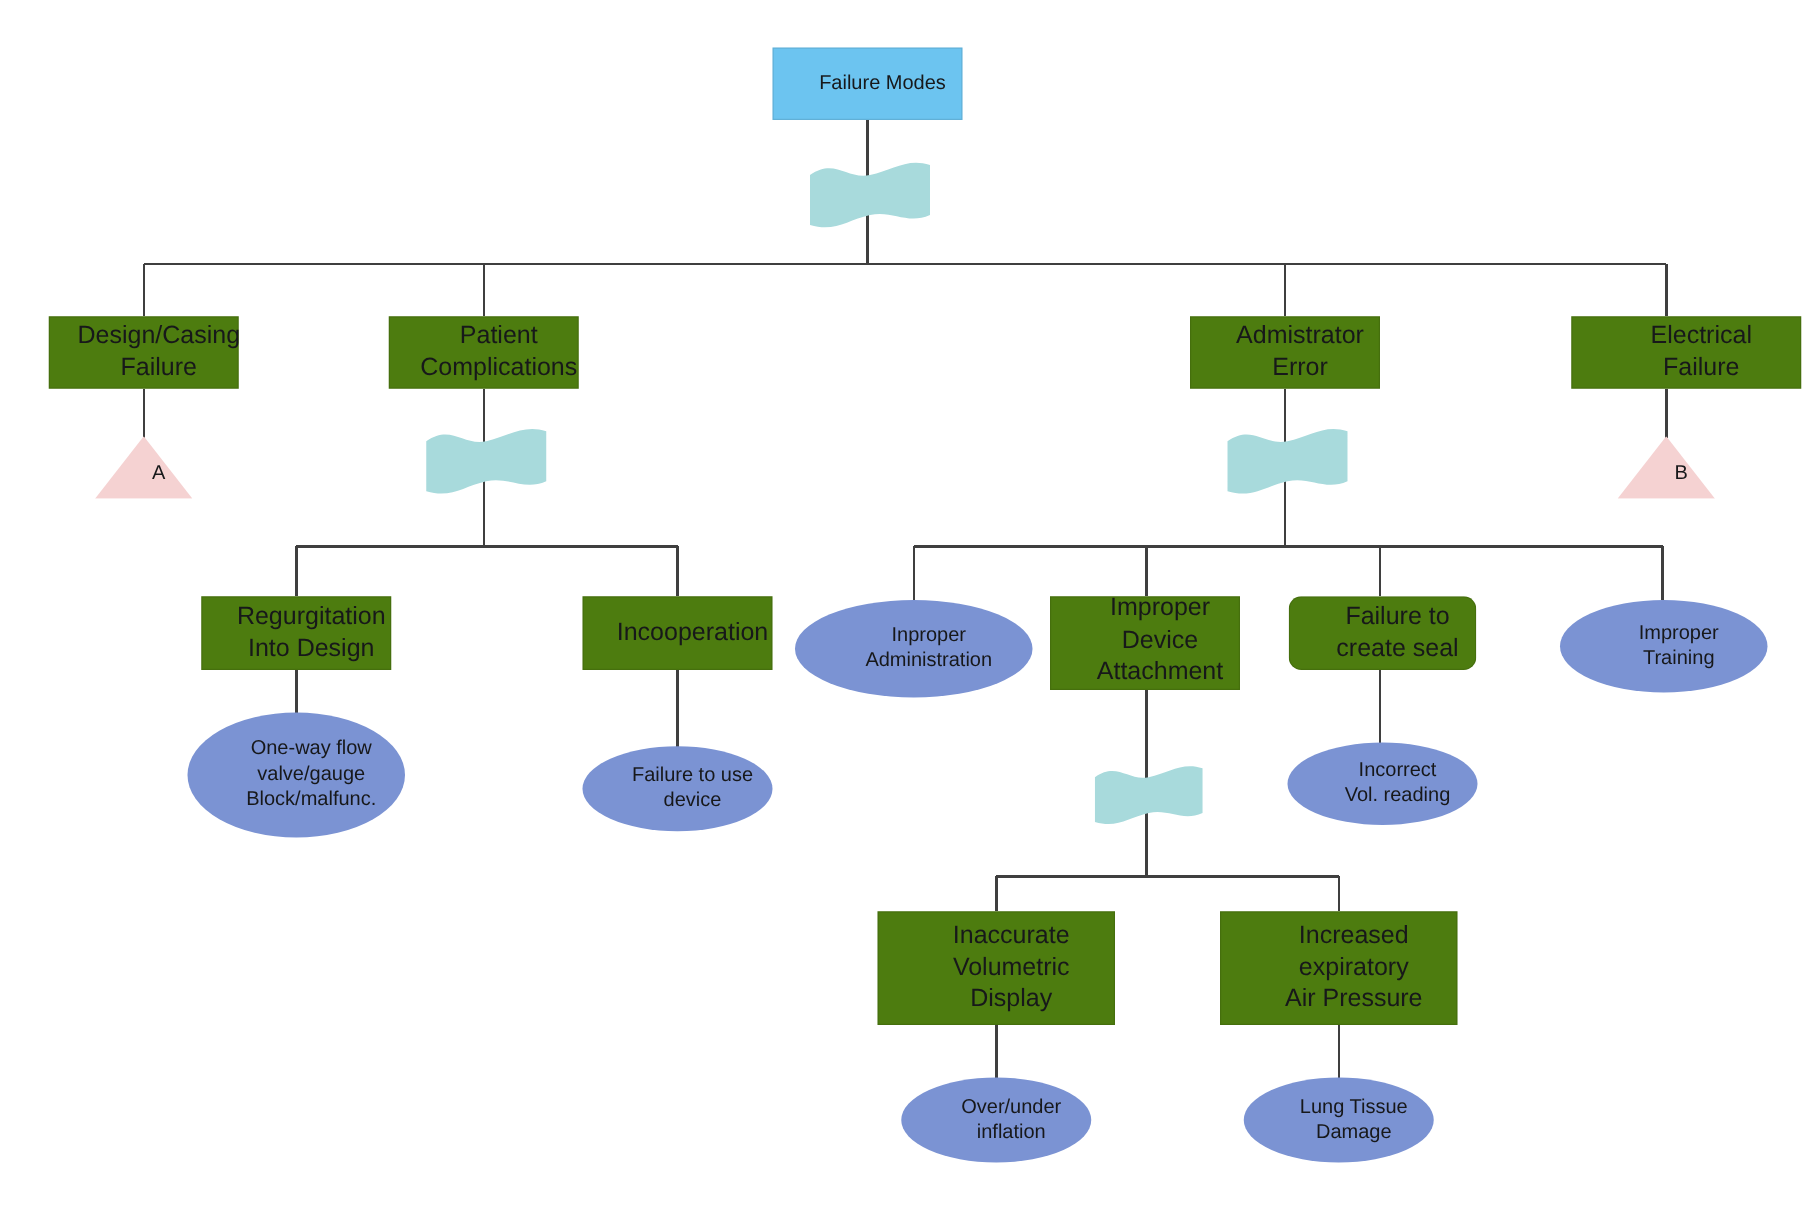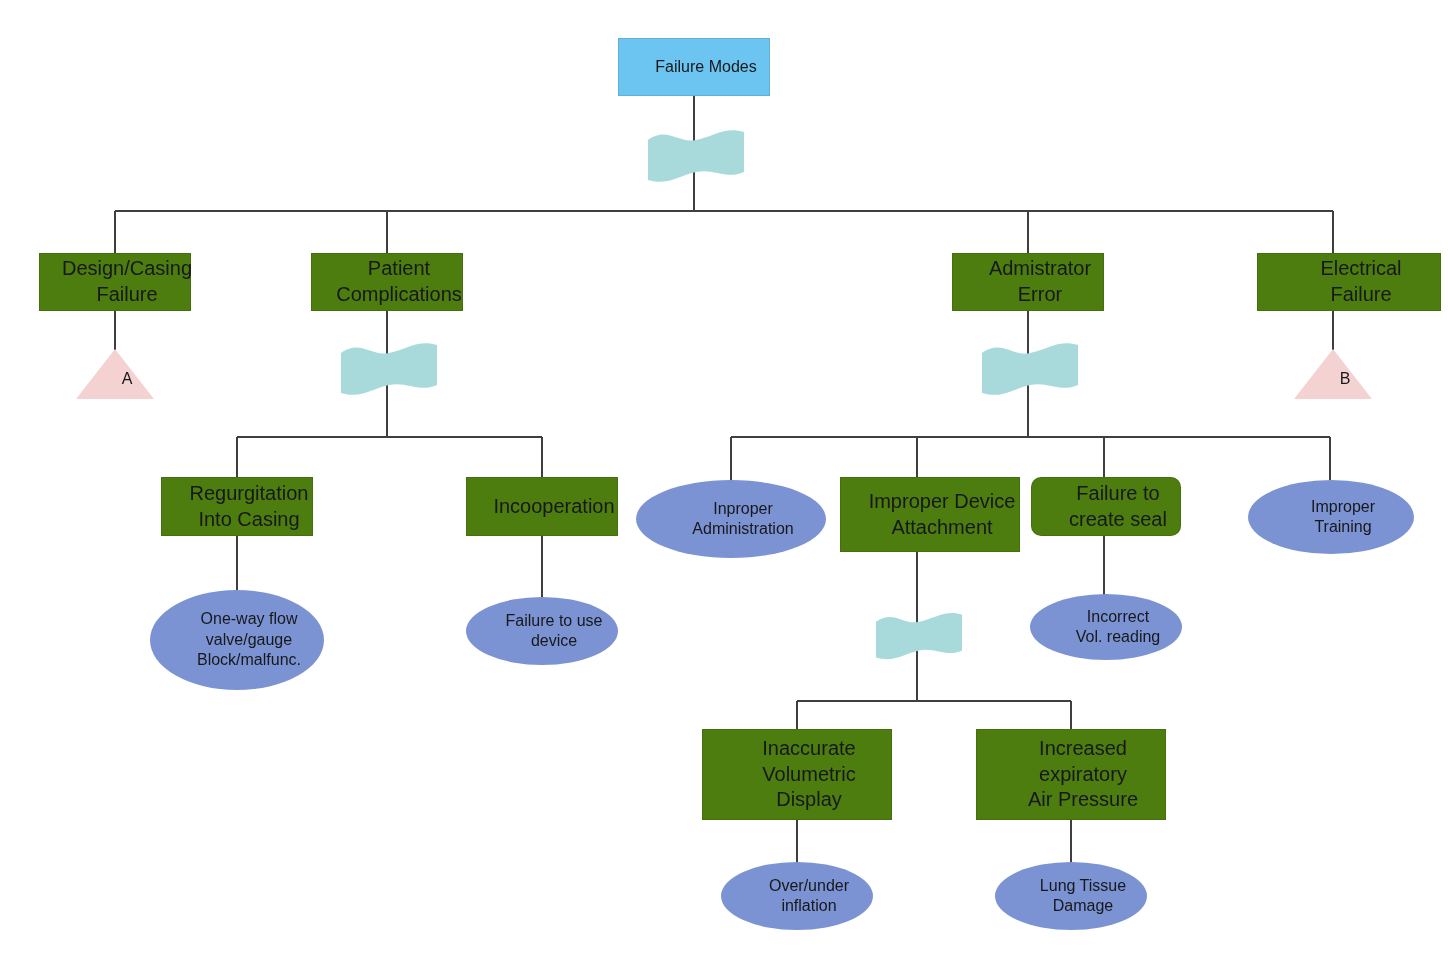--- a/index.html
+++ b/index.html
@@ -181,7 +181,7 @@
 
   <div class="node rect green-rect" style="left:161px; top:477px; width:152px; height:59px;">
     <span>Regurgitation
-Into Casing</span>
+Into Design</span>
   </div>
 
   <div class="node rect green-rect" style="left:466px; top:477px; width:152px; height:59px;">

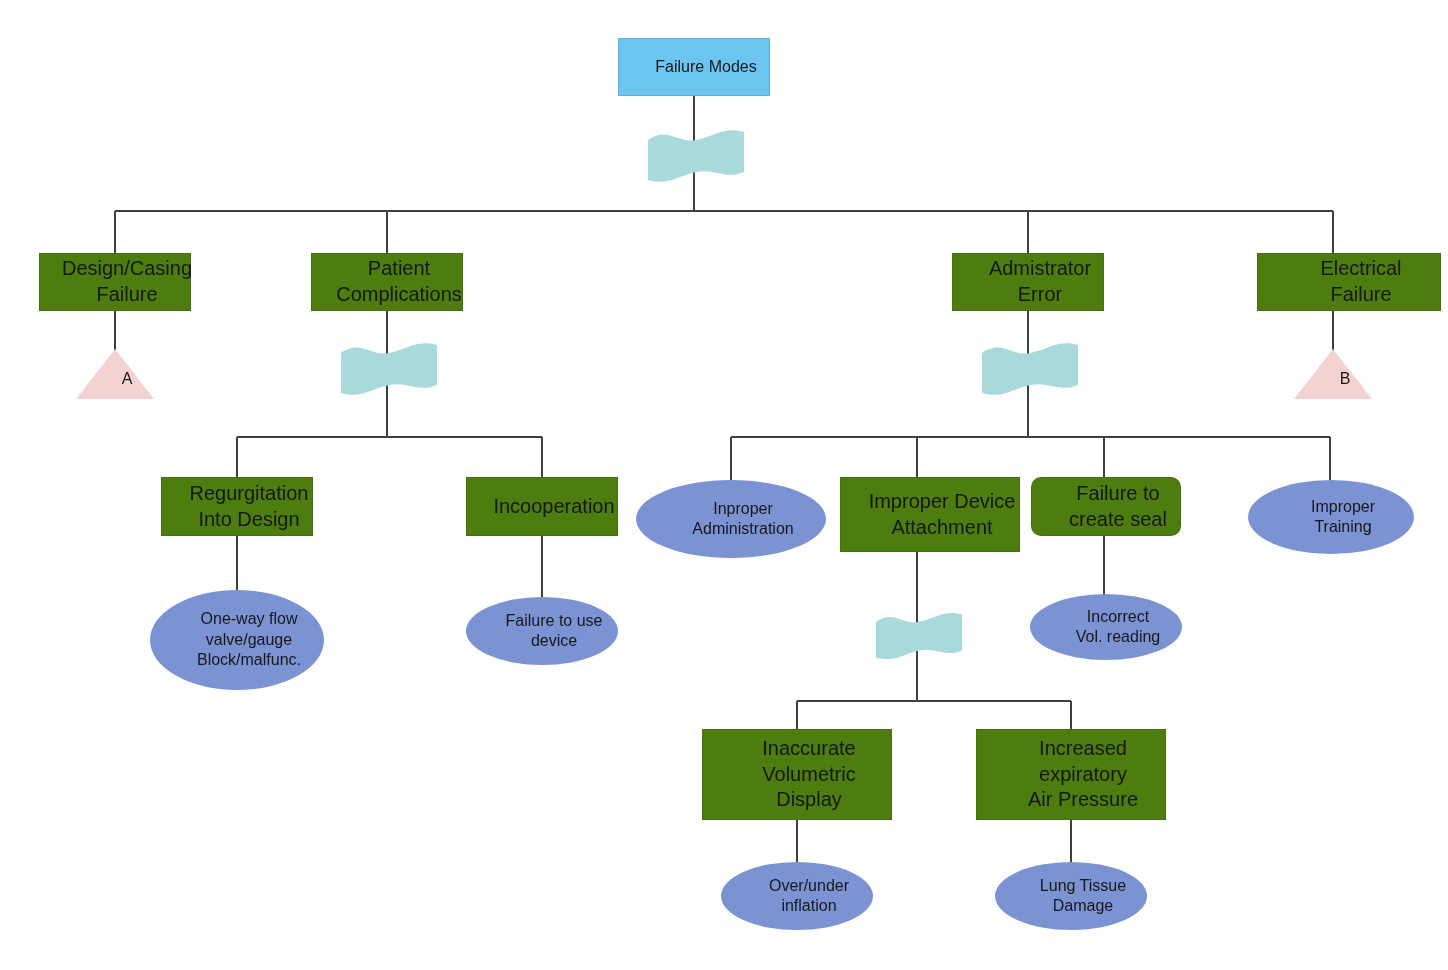--- a/index.html
+++ b/index.html
@@ -193,7 +193,7 @@
 Administration</span>
   </div>
 
-  <div class="node rect green-rect" style="left:840px; top:477px; width:180px; height:75px;">
+  <div class="node rect green-rect" style="left:840px; top:477px; width:152px; height:75px;align-items:flex-end;">
     <span>Improper Device
 Attachment</span>
   </div>

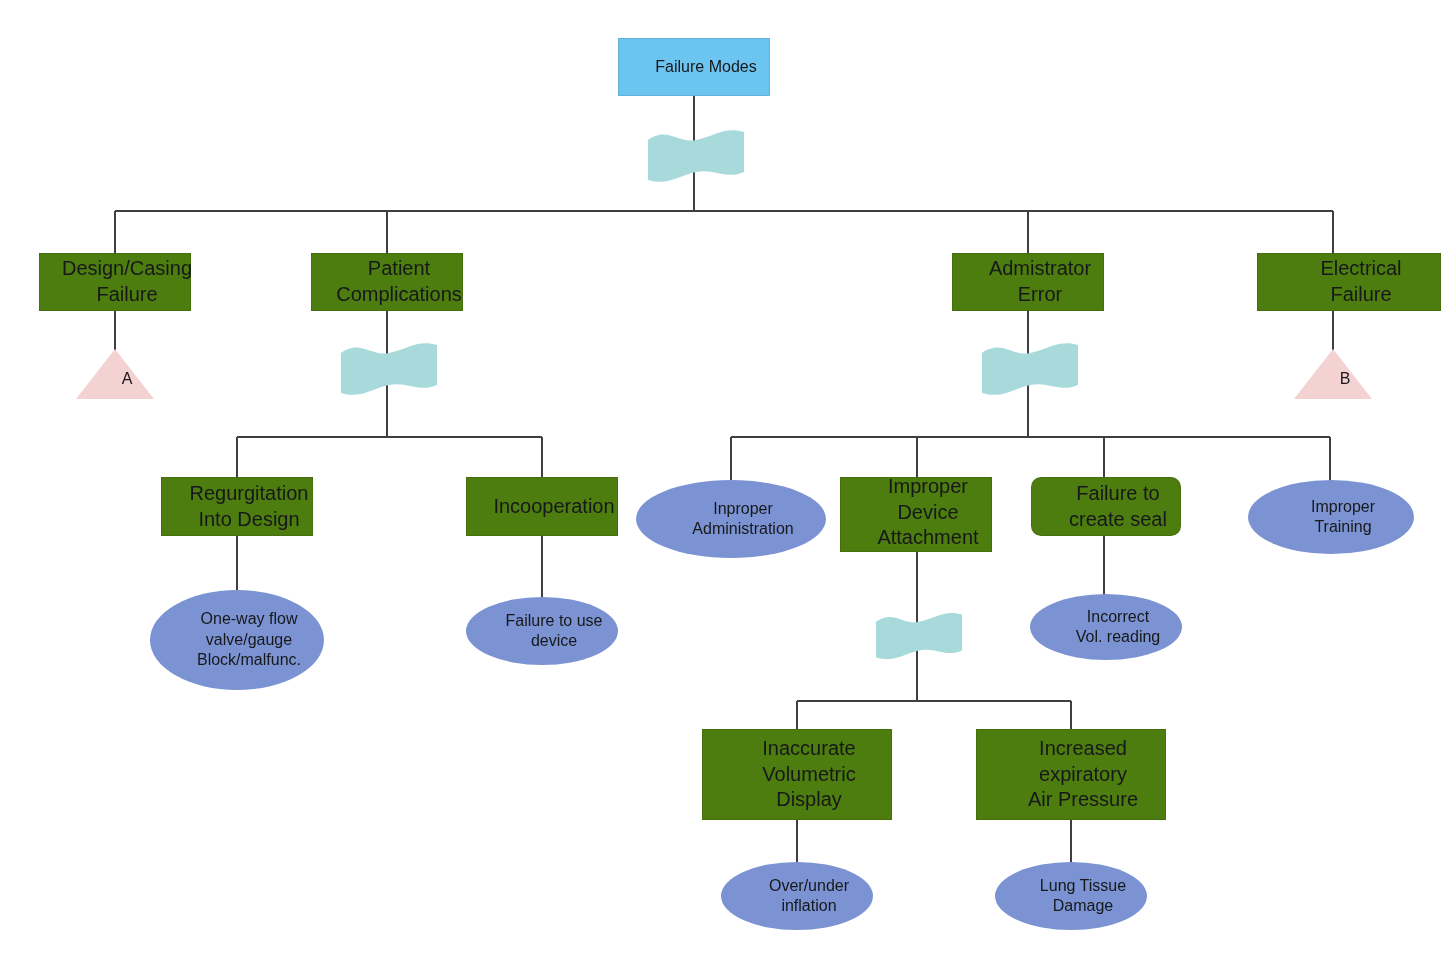--- a/index.html
+++ b/index.html
@@ -208,7 +208,7 @@
 Training</span>
   </div>
 
-  <div class="node ellipse" style="left:150px; top:590px; width:174px; height:100px;">
+  <div class="node ellipse" style="left:150px; top:570px; width:174px; height:100px;">
     <span>One-way flow
 valve/gauge
 Block/malfunc.</span>

